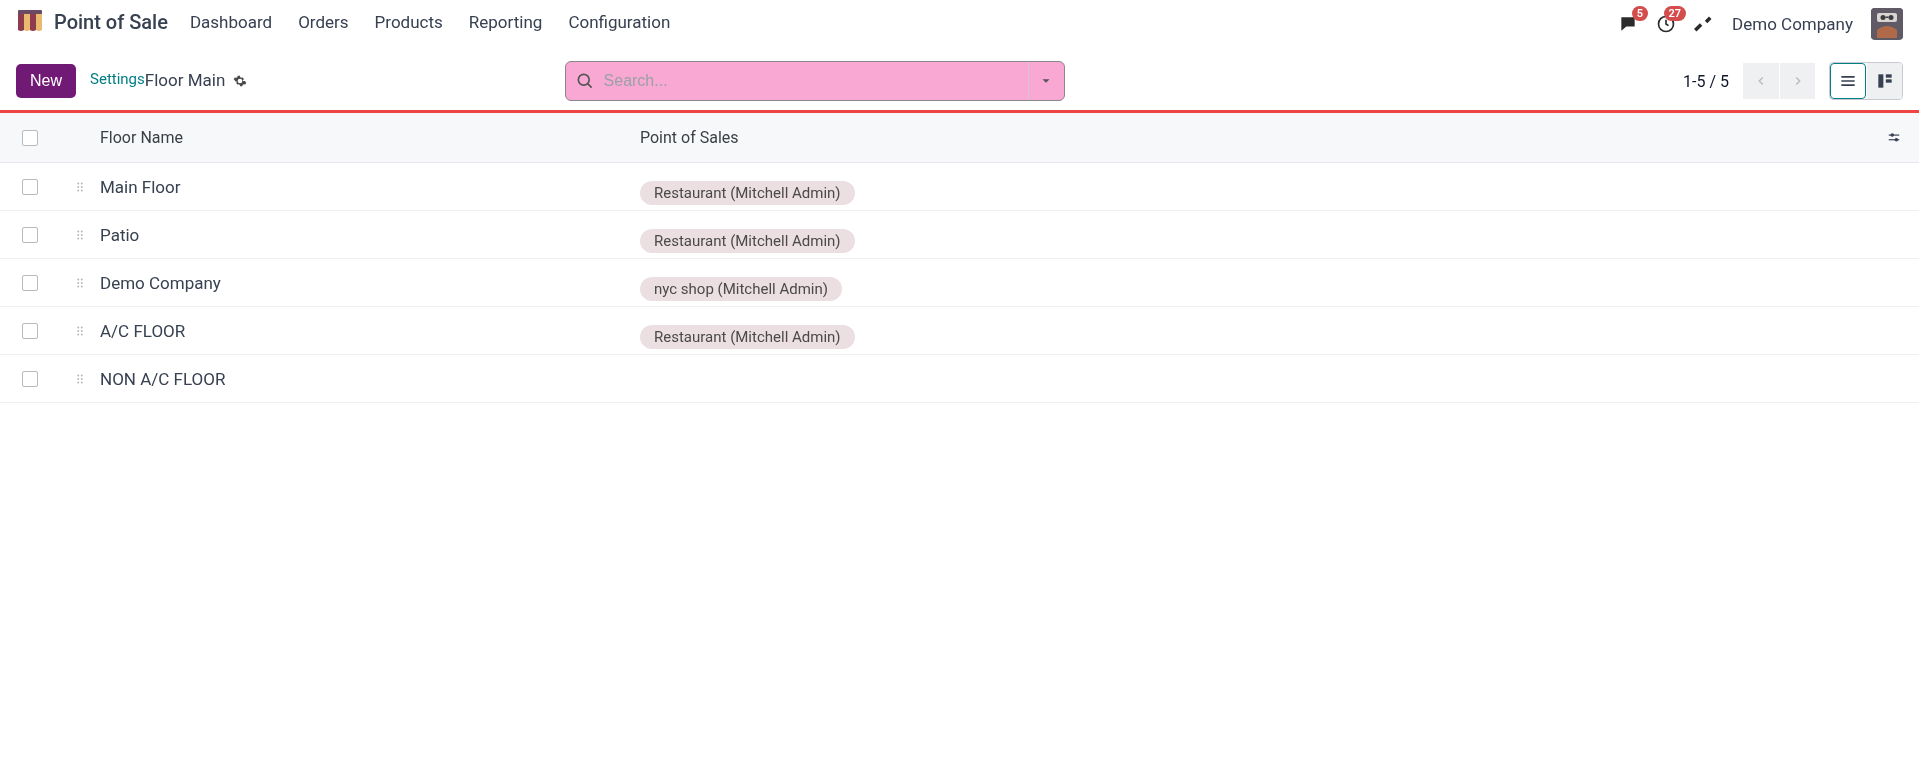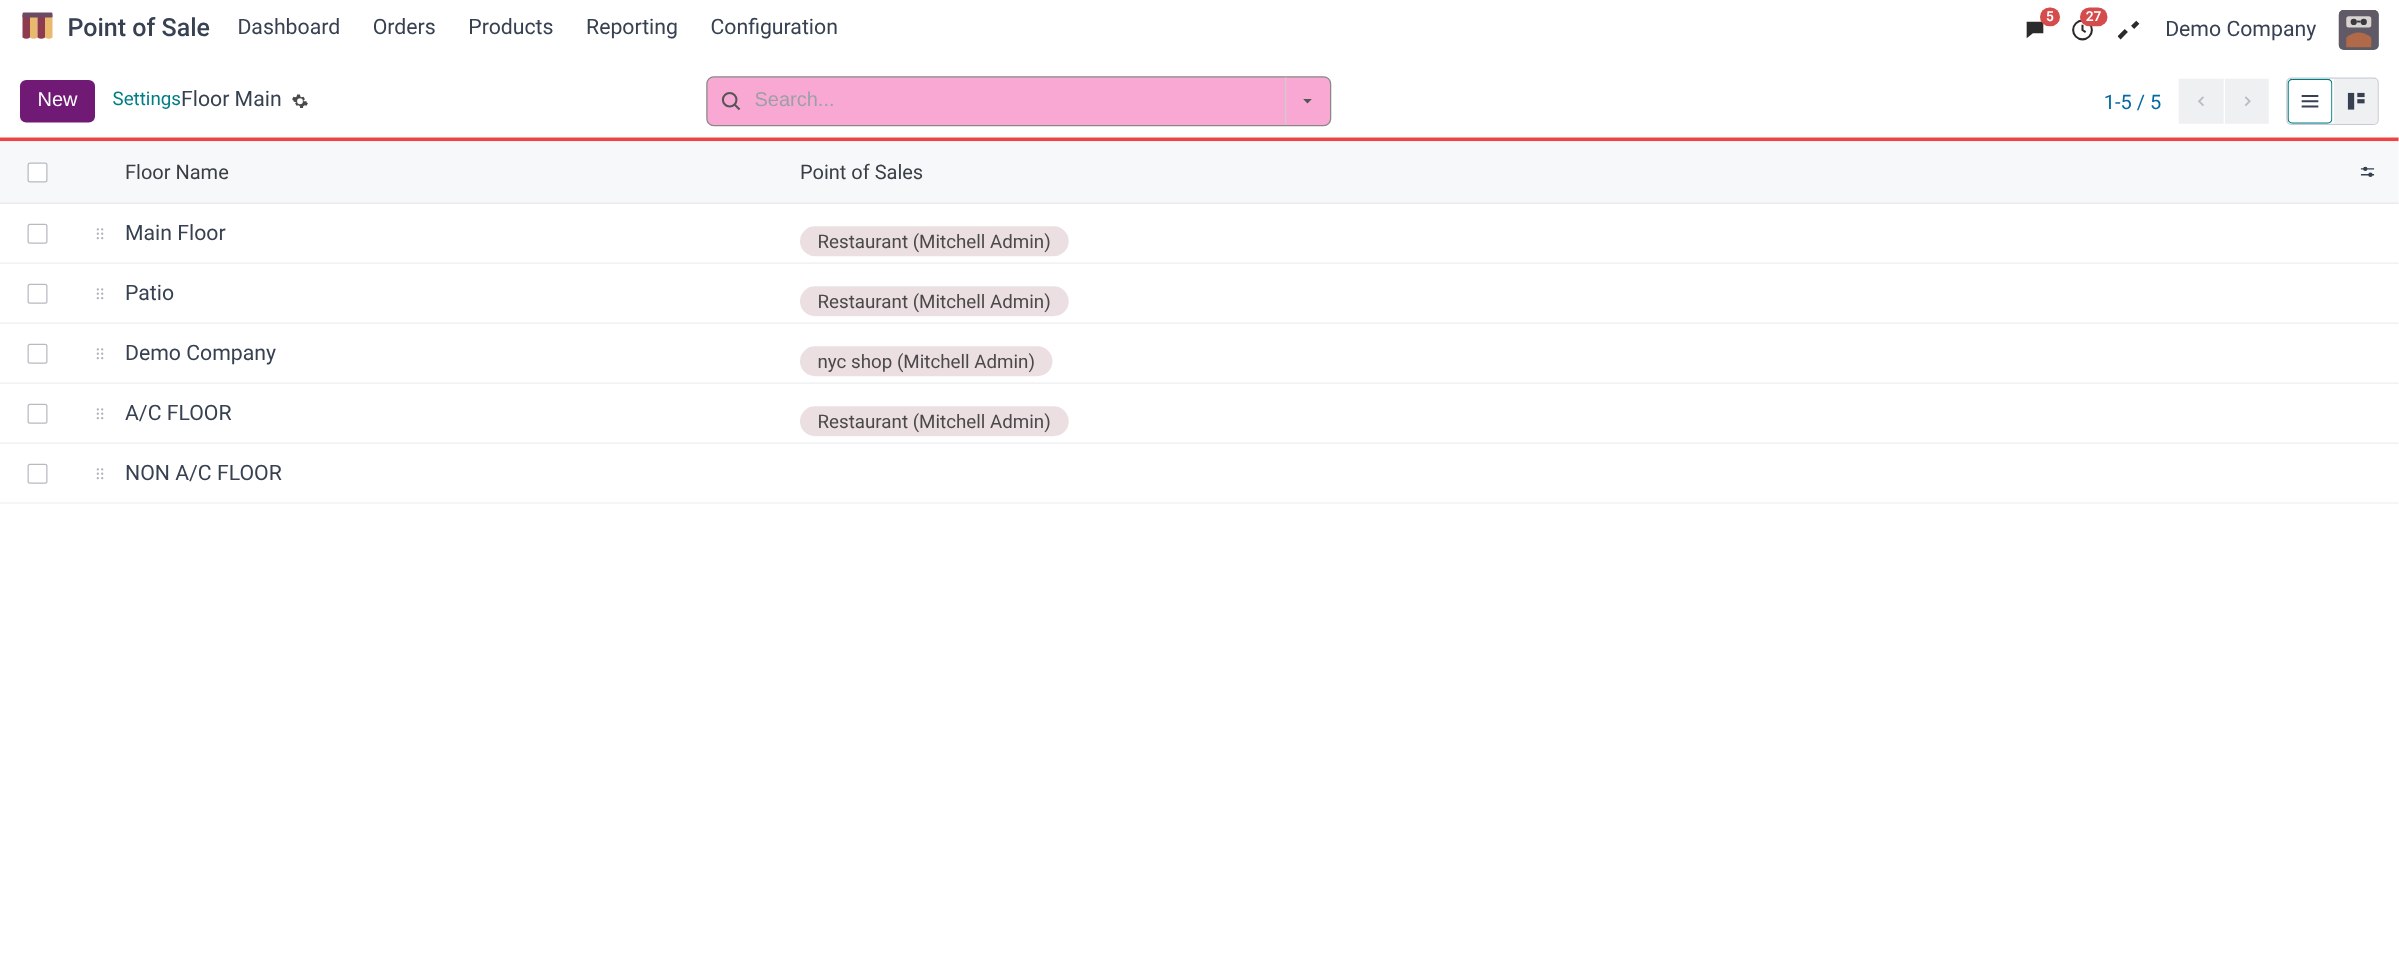--- a/index.html
+++ b/index.html
@@ -36,7 +36,7 @@
   .searchbox .dropdown-slot { width: 36px; border-left: 1px solid #ccc; height: 100%; display: flex; align-items: center; justify-content: center; cursor: pointer; color: #555; }
 
   .cb-right { display: flex; align-items: center; gap: 14px; margin-left: auto; }
-  .pager { font-size: 16px; color: #0369a1; }
+  .pager { font-size: 16px; color: #0f172a; }
   .pager-btns { display: flex; }
   .sqbtn { width: 36px; height: 36px; border: none; background: #eef0f2; display: flex; align-items: center; justify-content: center; cursor: pointer; color: #555; }
   .sqbtn + .sqbtn { border-left: 1px solid #fff; }

